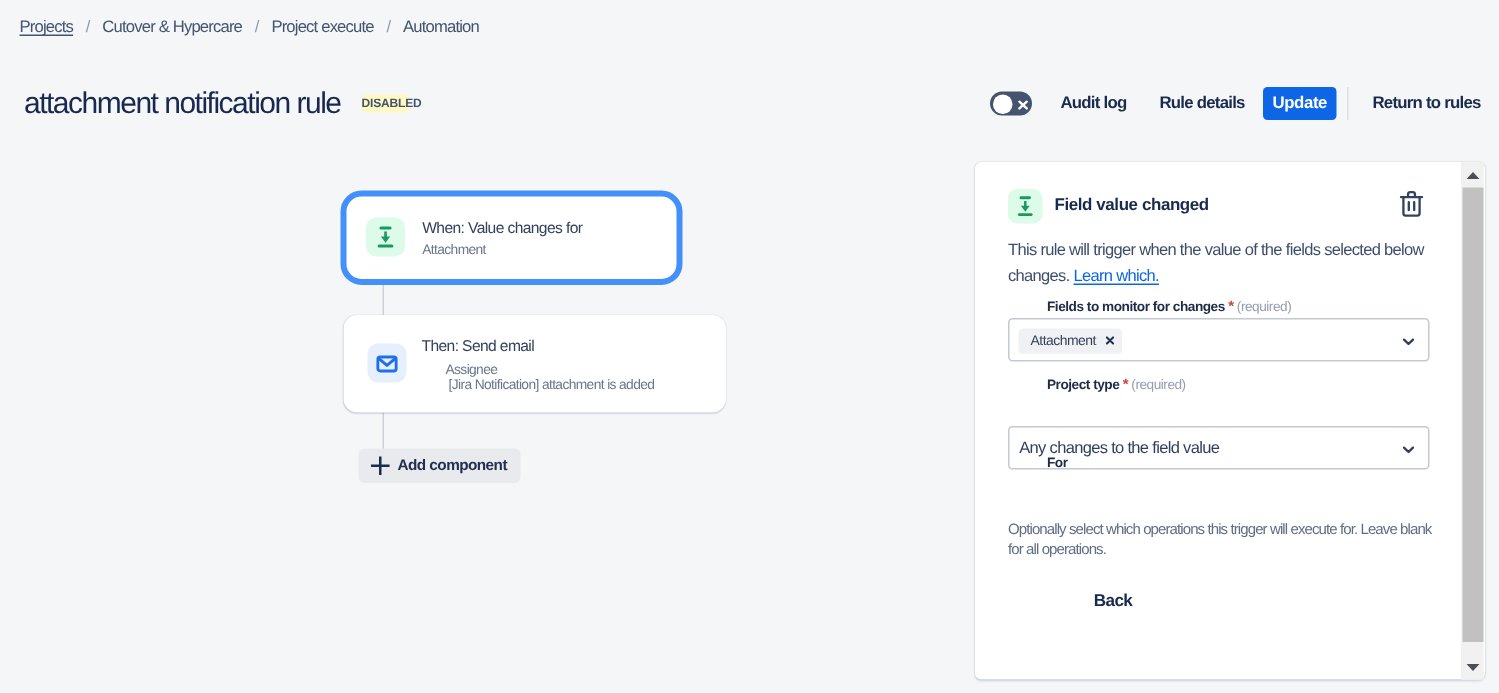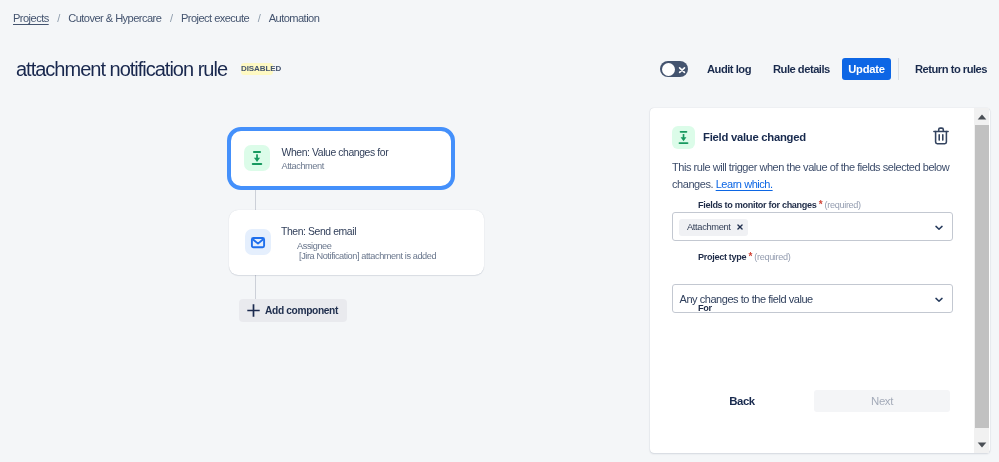--- a/index.html
+++ b/index.html
@@ -280,6 +280,7 @@
   </div>
 
   <div class="field-label" style="top:195px;"><span>For</span></div>
+  <div class="helper" style="top:240px;">Optionally select which operations this trigger will execute for. Leave blank for all operations.</div>
 
   <div class="pbtn subtle" style="left:72px; top:282px; width:40px; height:22px; line-height:22px;">Back</div>
   <div class="pbtn disabled" style="left:164px; top:282px; width:136px; height:22px; line-height:22px;">Next</div>

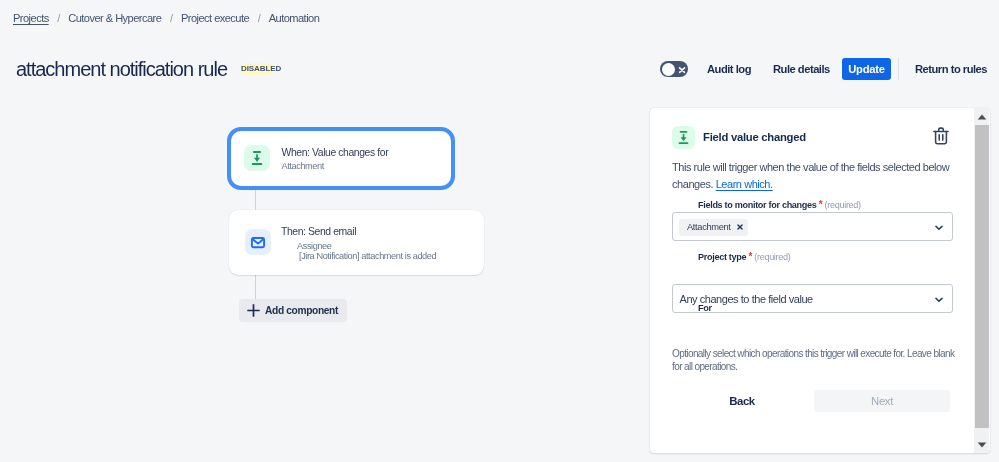--- a/index.html
+++ b/index.html
@@ -283,7 +283,6 @@
   <div class="helper" style="top:240px;">Optionally select which operations this trigger will execute for. Leave blank for all operations.</div>
 
   <div class="pbtn subtle" style="left:72px; top:282px; width:40px; height:22px; line-height:22px;">Back</div>
-  <div class="pbtn disabled" style="left:164px; top:282px; width:136px; height:22px; line-height:22px;">Next</div>
 
 </div>
 

